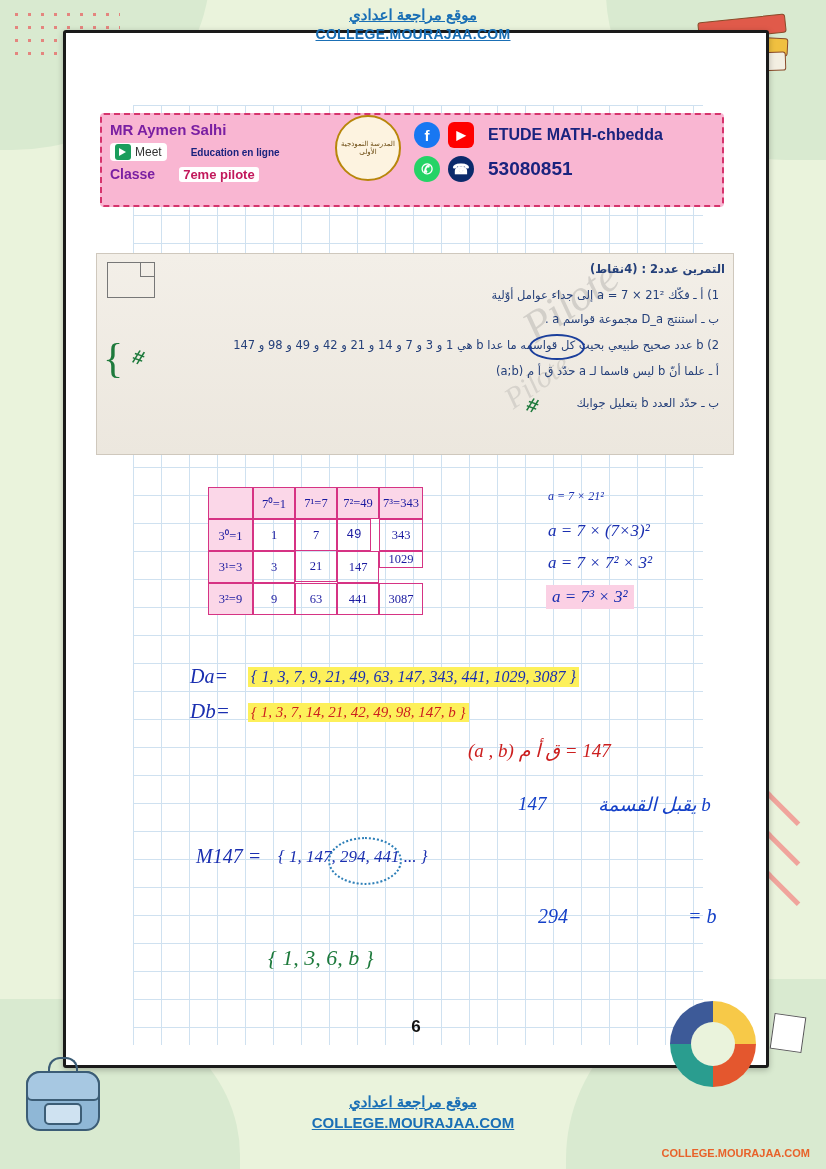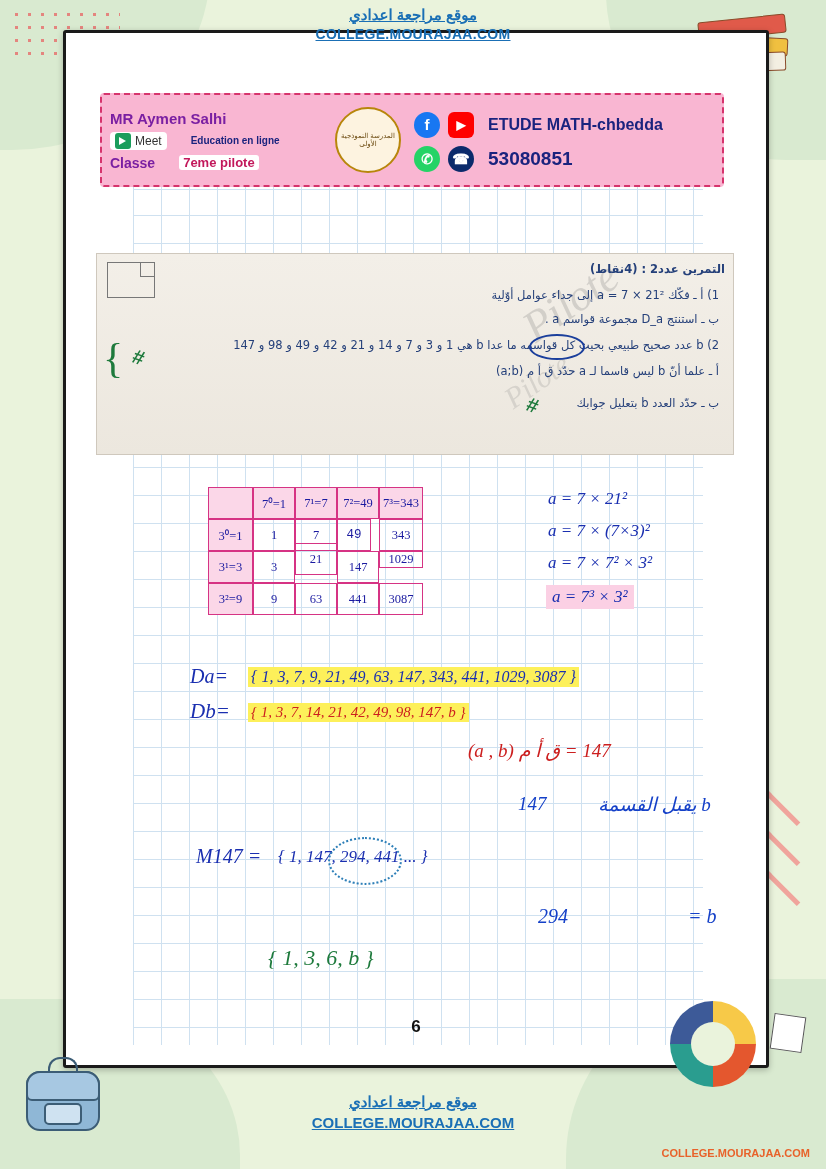--- a/index.html
+++ b/index.html
@@ -60,9 +60,9 @@
 
   
   .banner{
-    position:absolute;left:22px;top:48px;width:620px;height:90px;
+    position:absolute;left:22px;top:68px;width:620px;height:90px;
     background:#f9b6d2;border:2px dashed #d6336c;border-radius:4px;
-    display:flex;align-items:center;
+    display:flex;align-items:flex-start;
   }
   .banner-left{width:230px;position:relative;padding:6px 8px;box-sizing:border-box;}
   .b-name{color:#7a1fa2;font-weight:bold;font-size:15px;}

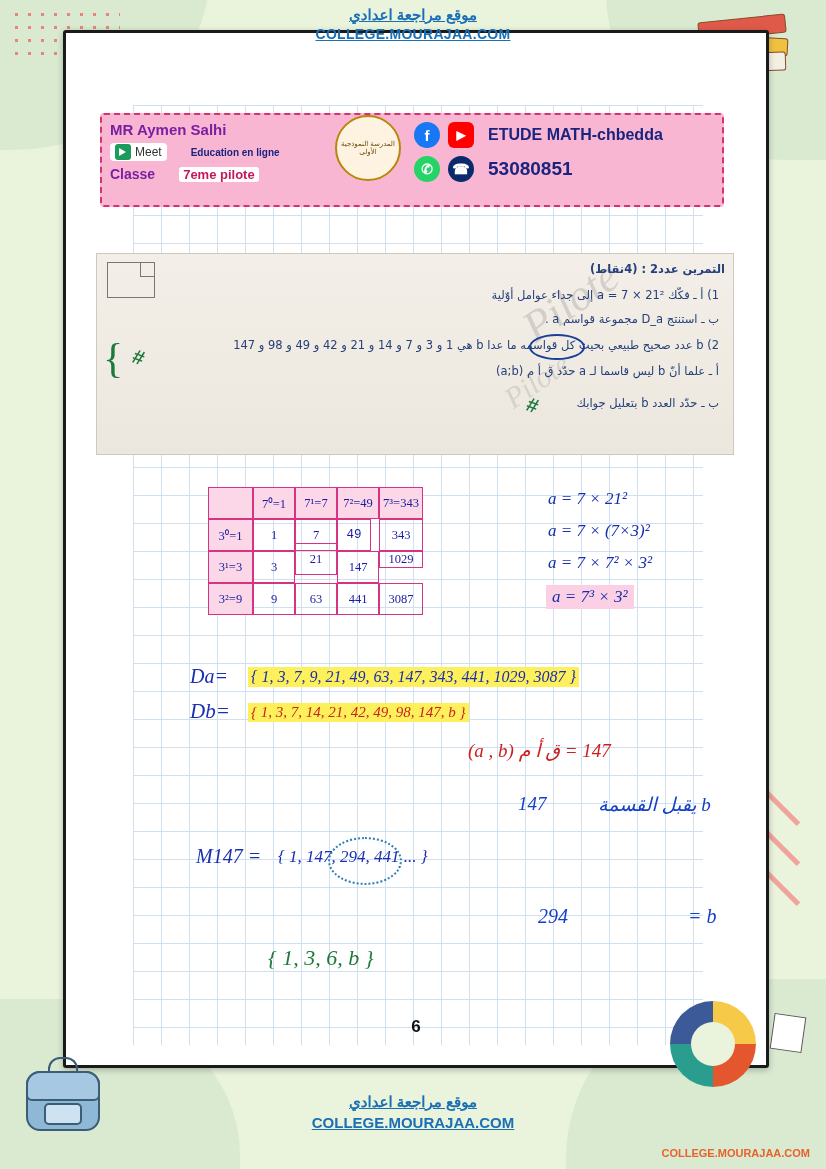--- a/index.html
+++ b/index.html
@@ -253,7 +253,7 @@
     <div class="cell" style="left:171px;top:96px;width:44px;height:32px;">3087</div>
   </div>
 
-  <div class="hw it" style="left:470px;top:444px;font-size:17px;">a = 7 × 21²</div>
+  <div class="hw it" style="left:470px;top:444px;font-size:12px;">a = 7 × 21²</div>
   <div class="hw it" style="left:470px;top:476px;font-size:17px;">a = 7 × (7×3)²</div>
   <div class="hw it" style="left:470px;top:508px;font-size:17px;">a = 7 × 7² × 3²</div>
   <div class="hw it hl-pink" style="left:468px;top:540px;font-size:17px;padding:2px 6px;">a = 7³ × 3²</div>

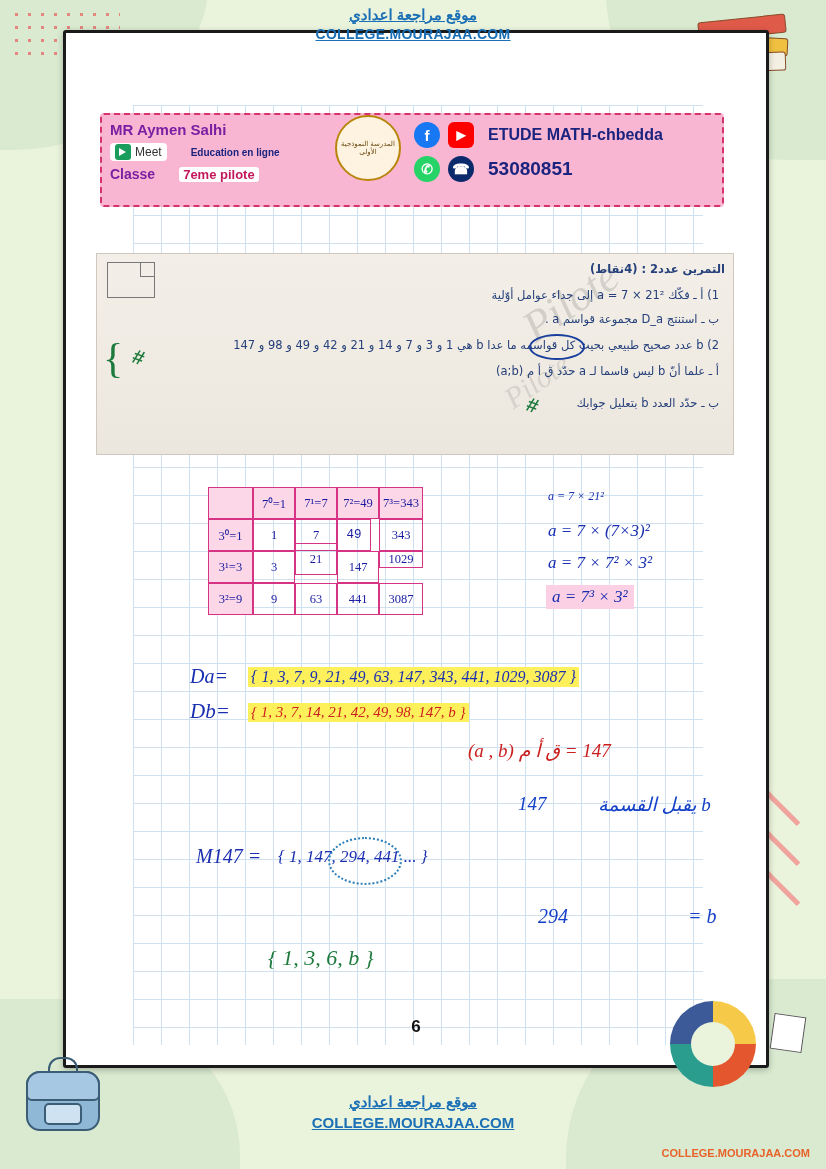--- a/index.html
+++ b/index.html
@@ -242,7 +242,7 @@
 
     <div class="cell hdr" style="left:0;top:64px;width:45px;height:32px;">3¹=3</div>
     <div class="cell" style="left:45px;top:64px;width:42px;height:32px;">3</div>
-    <div class="cell" style="left:87px;top:56px;width:42px;height:32px;">21</div>
+    <div class="cell" style="left:87px;top:63px;width:42px;height:32px;">21</div>
     <div class="cell" style="left:129px;top:64px;width:42px;height:32px;">147</div>
     <div class="cell" style="left:171px;top:64px;width:44px;height:17px;">1029</div>
 

